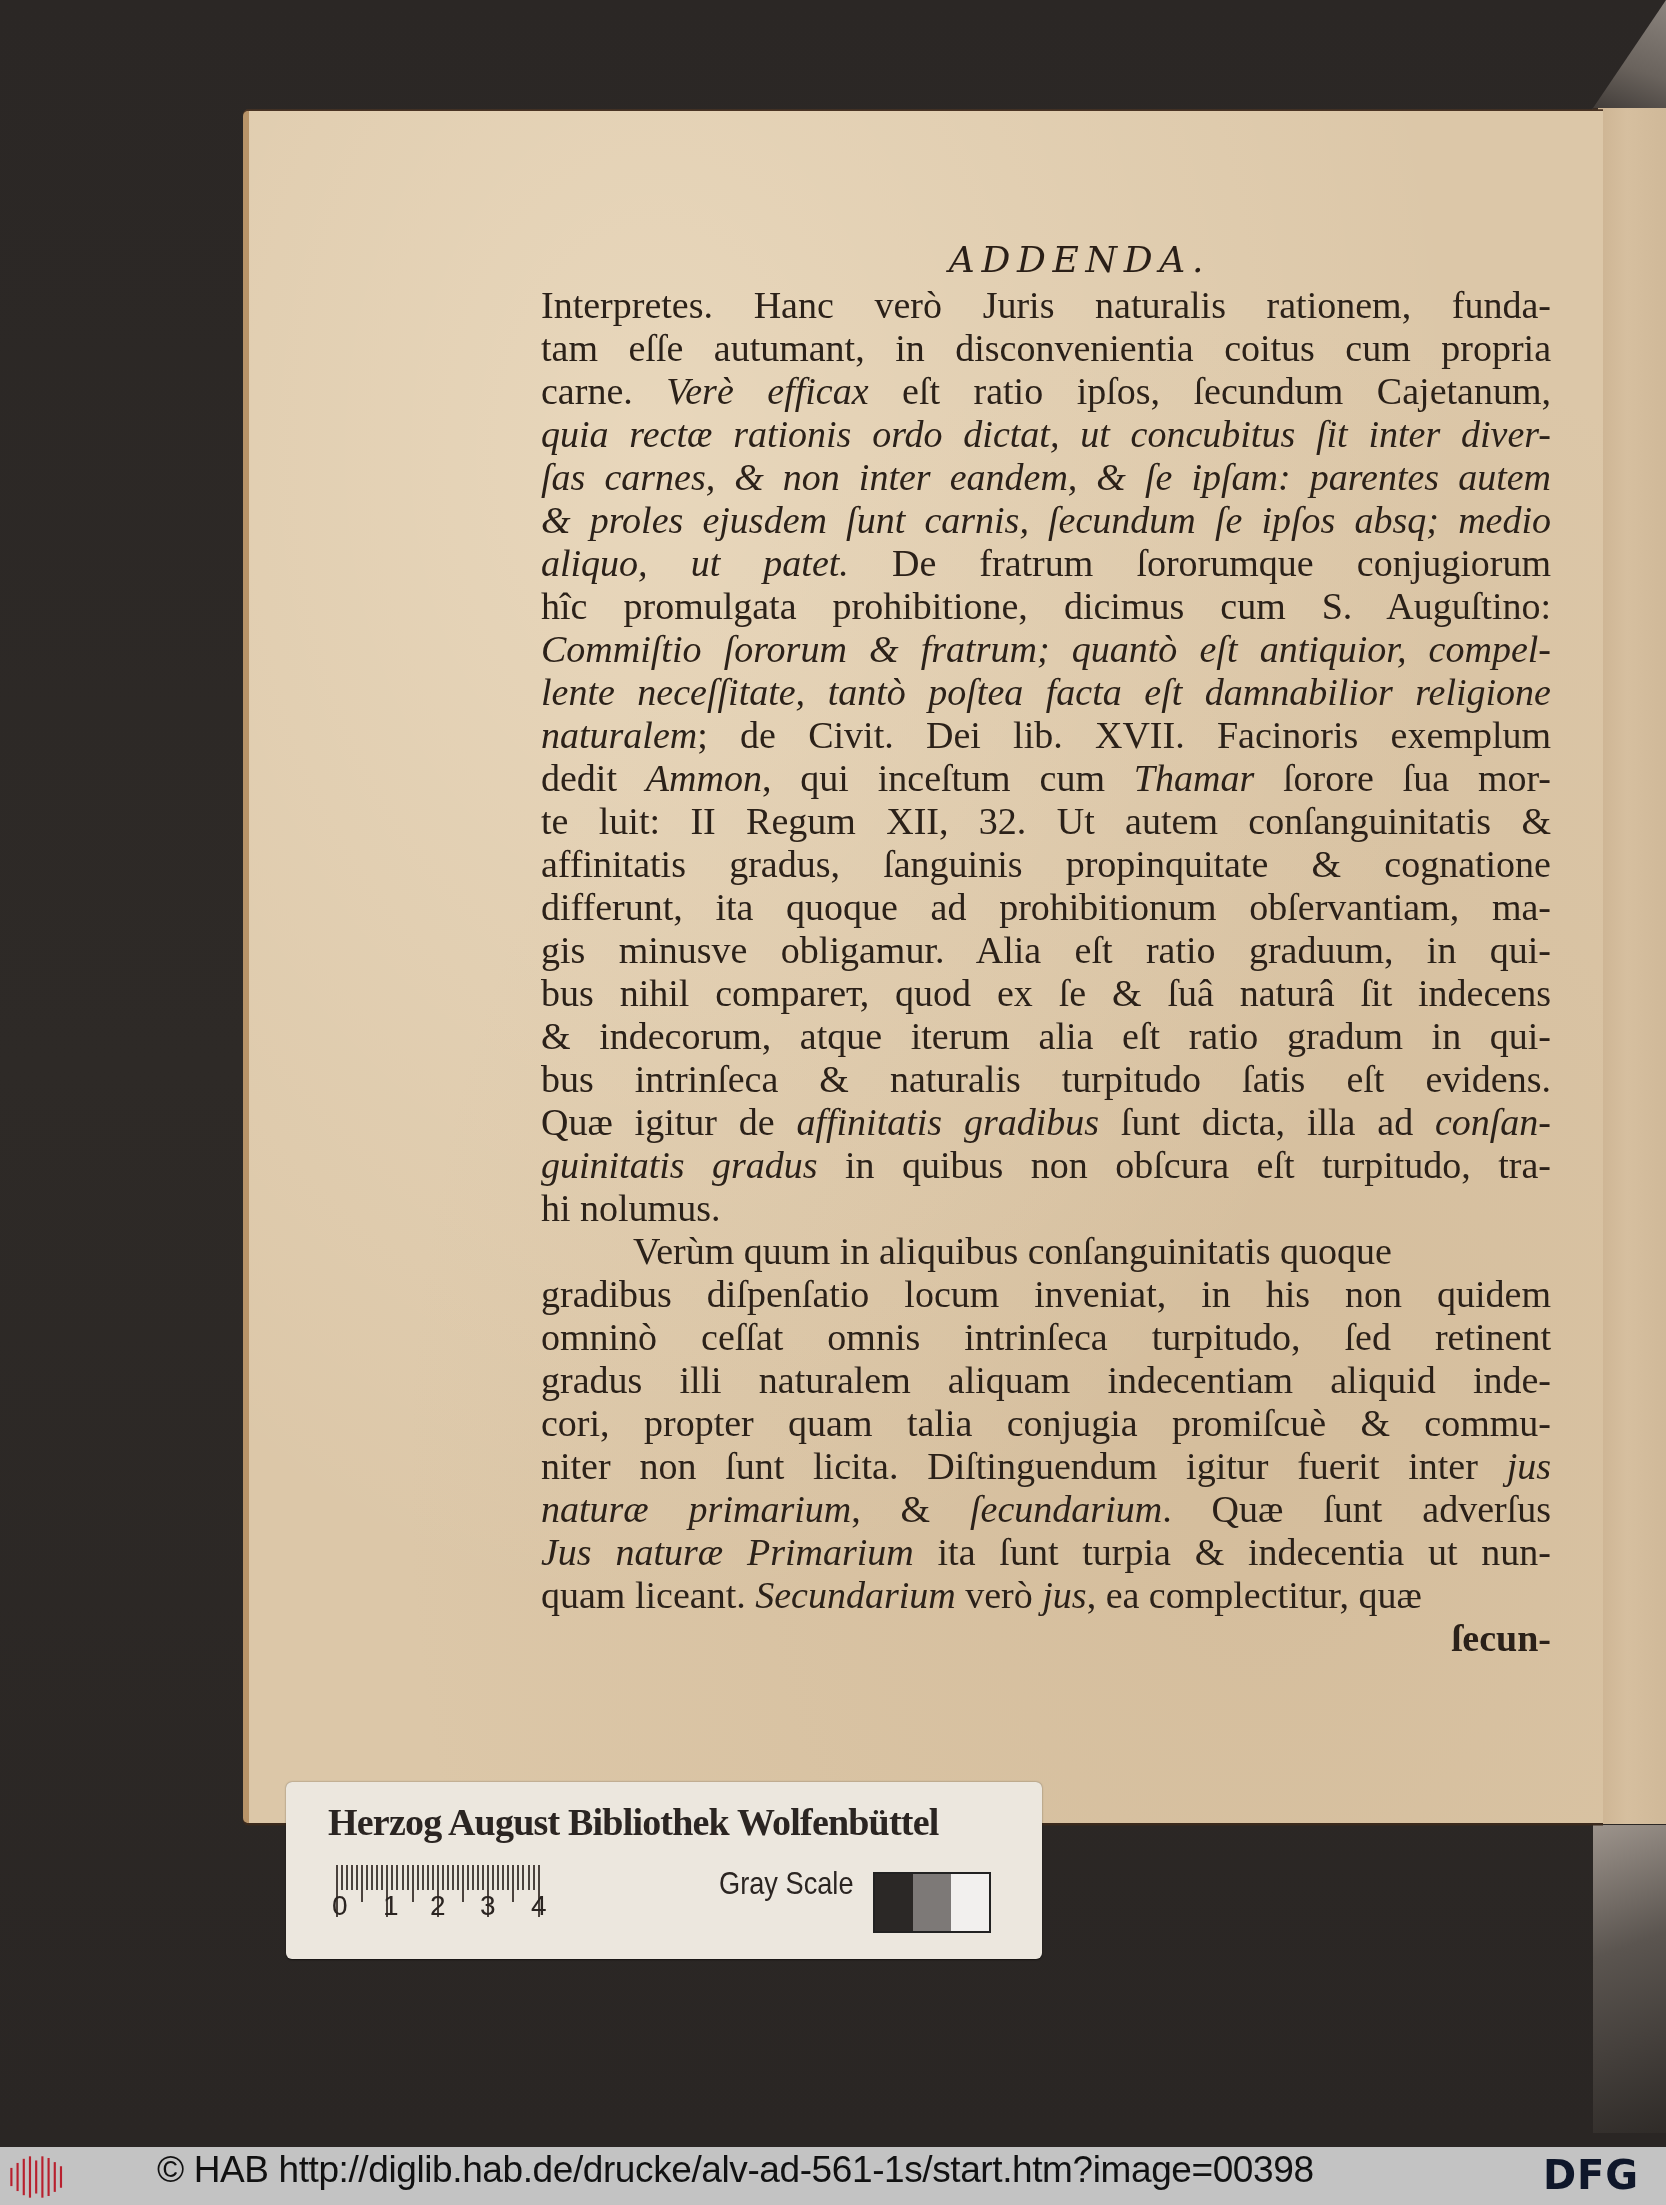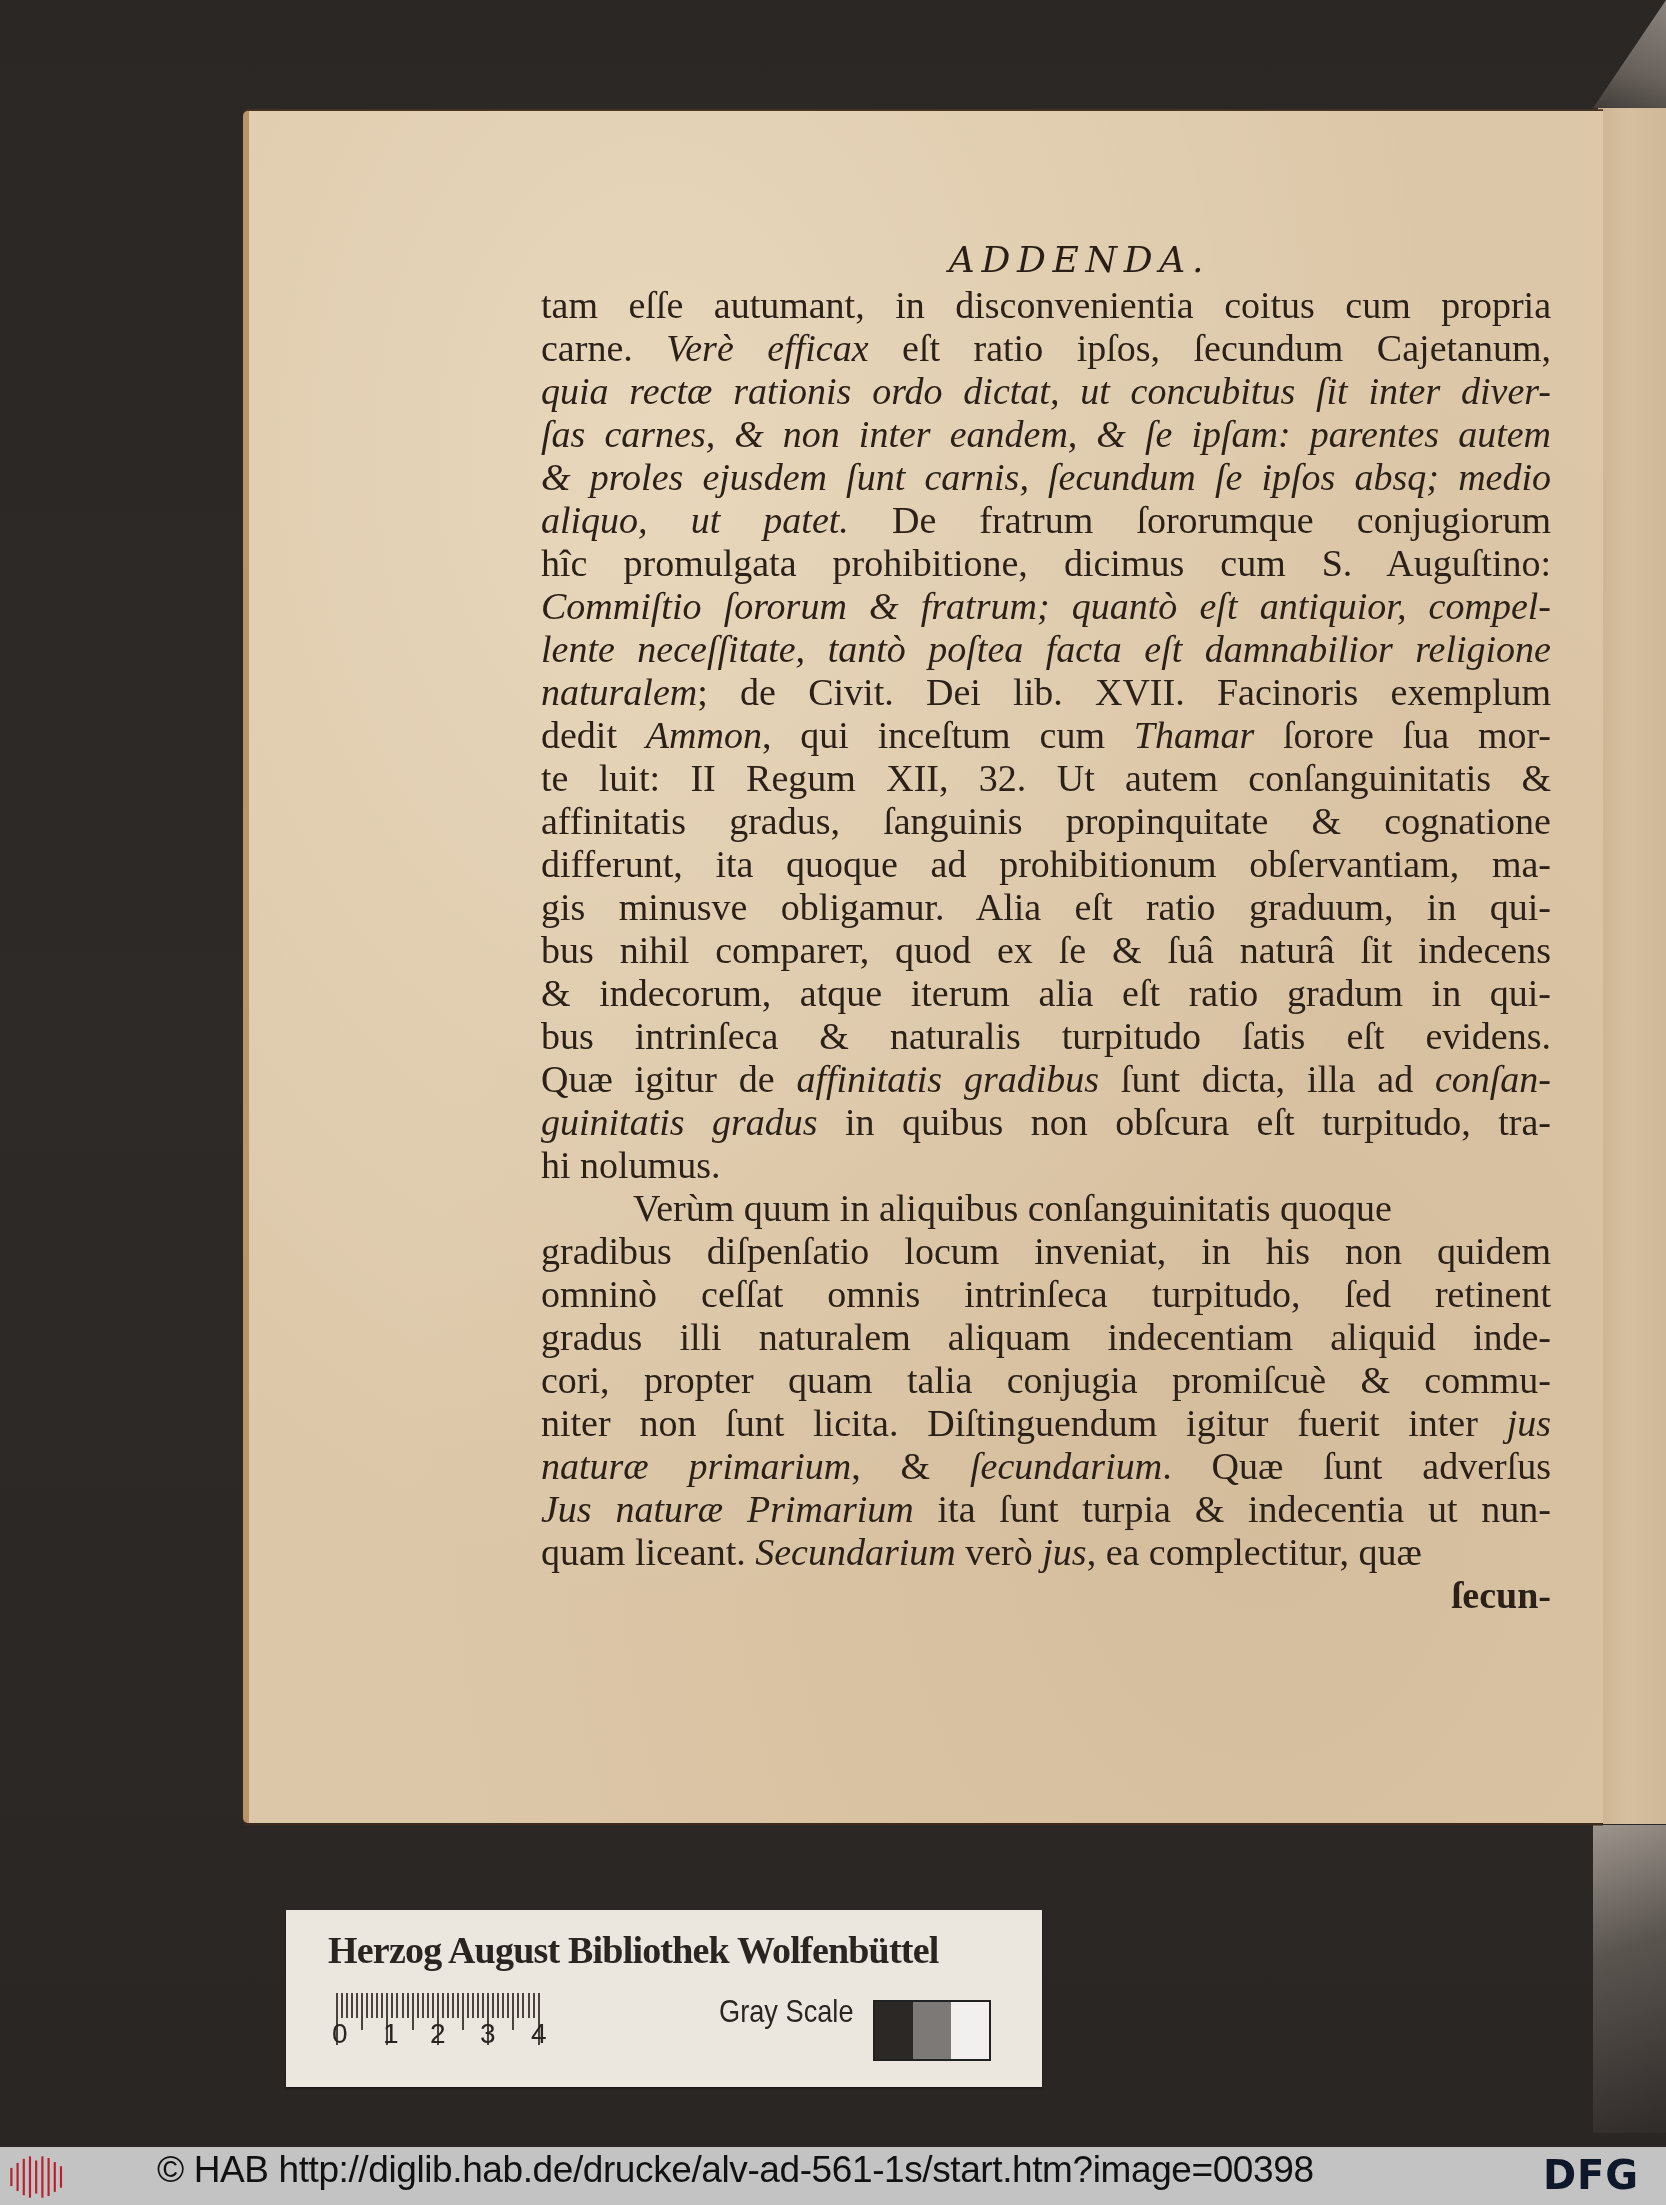--- a/index.html
+++ b/index.html
@@ -111,6 +111,7 @@
   <div class="page-inner">
     <div class="running-head">ADDENDA.</div>
     <div class="body-text" id="body-text">
+        <span class="line"><span>Interpretes.   Hanc verò Juris naturalis rationem, funda-</span></span>
         <span class="line"><span>tam eſſe autumant, in disconvenientia coitus cum propria</span></span>
         <span class="line"><span>carne.  </span><span class="it">Verè efficax</span><span> eſt ratio ipſos, ſecundum Cajetanum,</span></span>
         <span class="line"><span class="it">quia rectæ rationis ordo dictat, ut concubitus ſit inter diver-</span></span>

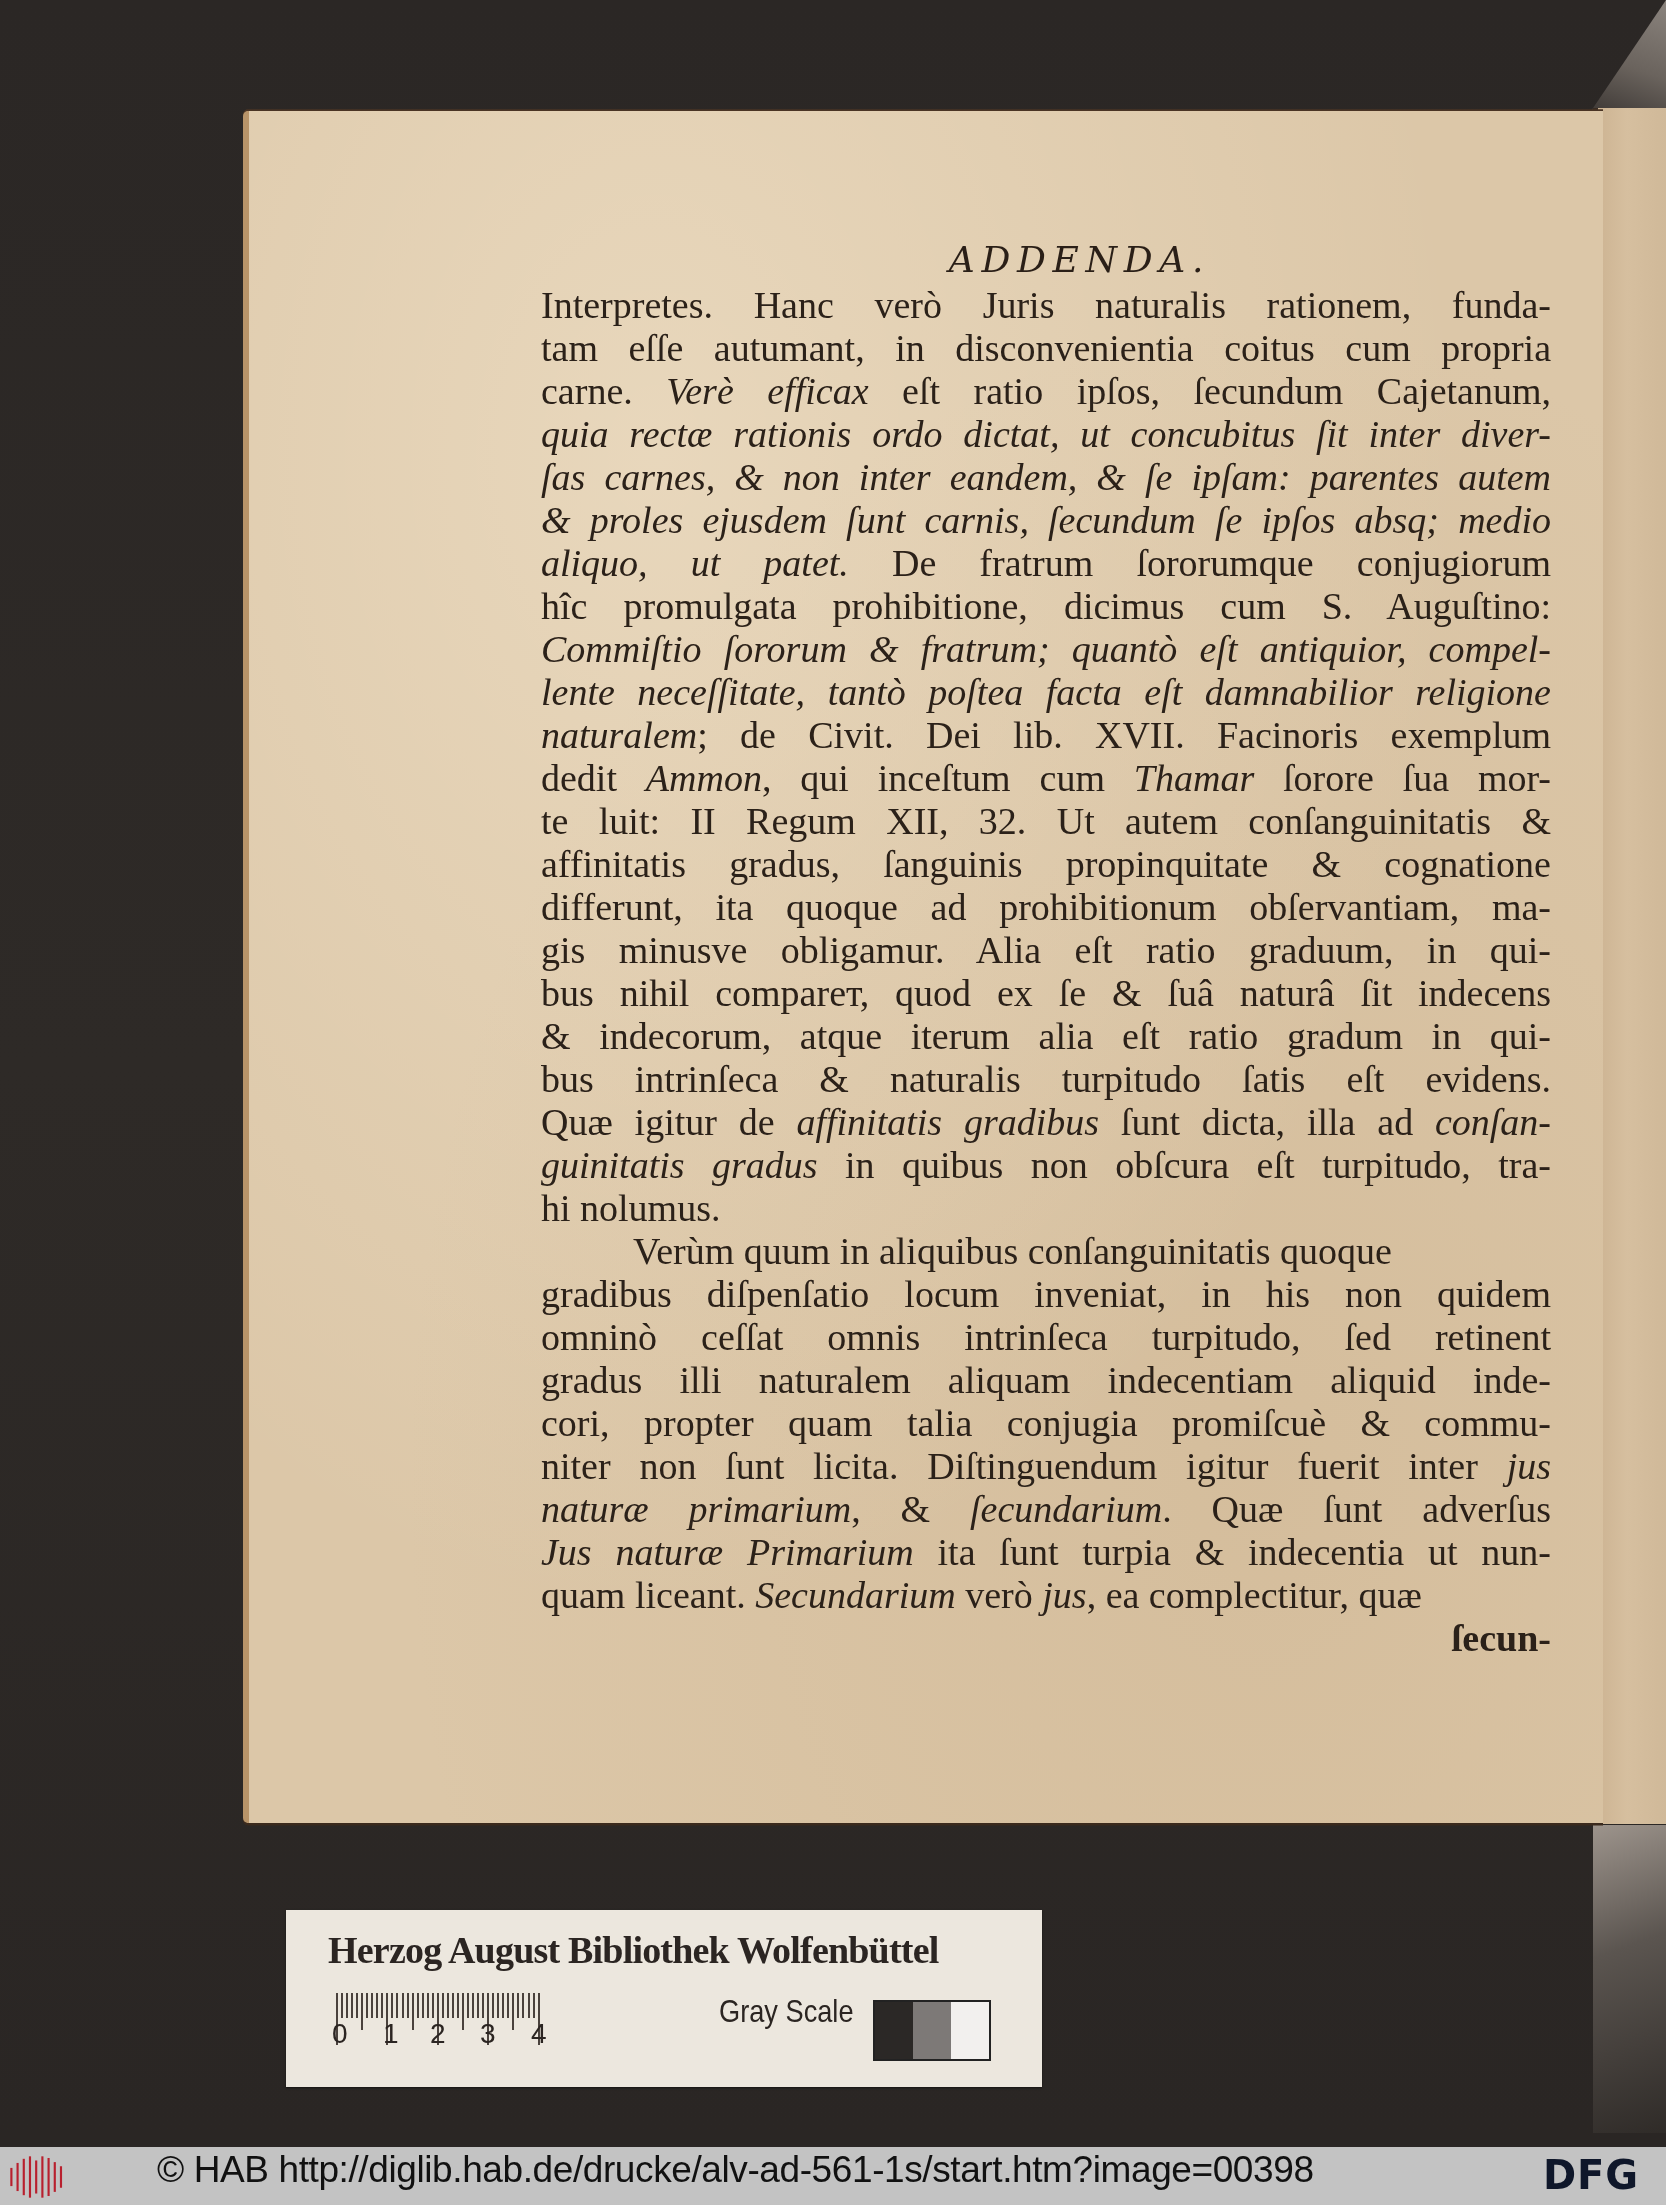--- a/index.html
+++ b/index.html
@@ -59,8 +59,8 @@
   .it { font-style: italic; }
   
   .card {
-    position: absolute; left: 286px; top: 1910px; width: 756px; height: 177px;
-    background: #ece7de; border-radius: 0;
+    position: absolute; left: 286px; top: 1782px; width: 756px; height: 177px;
+    background: #ece7de; border-radius: 6px;
     box-shadow: 0 0.8px 1.7px rgba(0,0,0,0.5);
   }
   .card-title {

